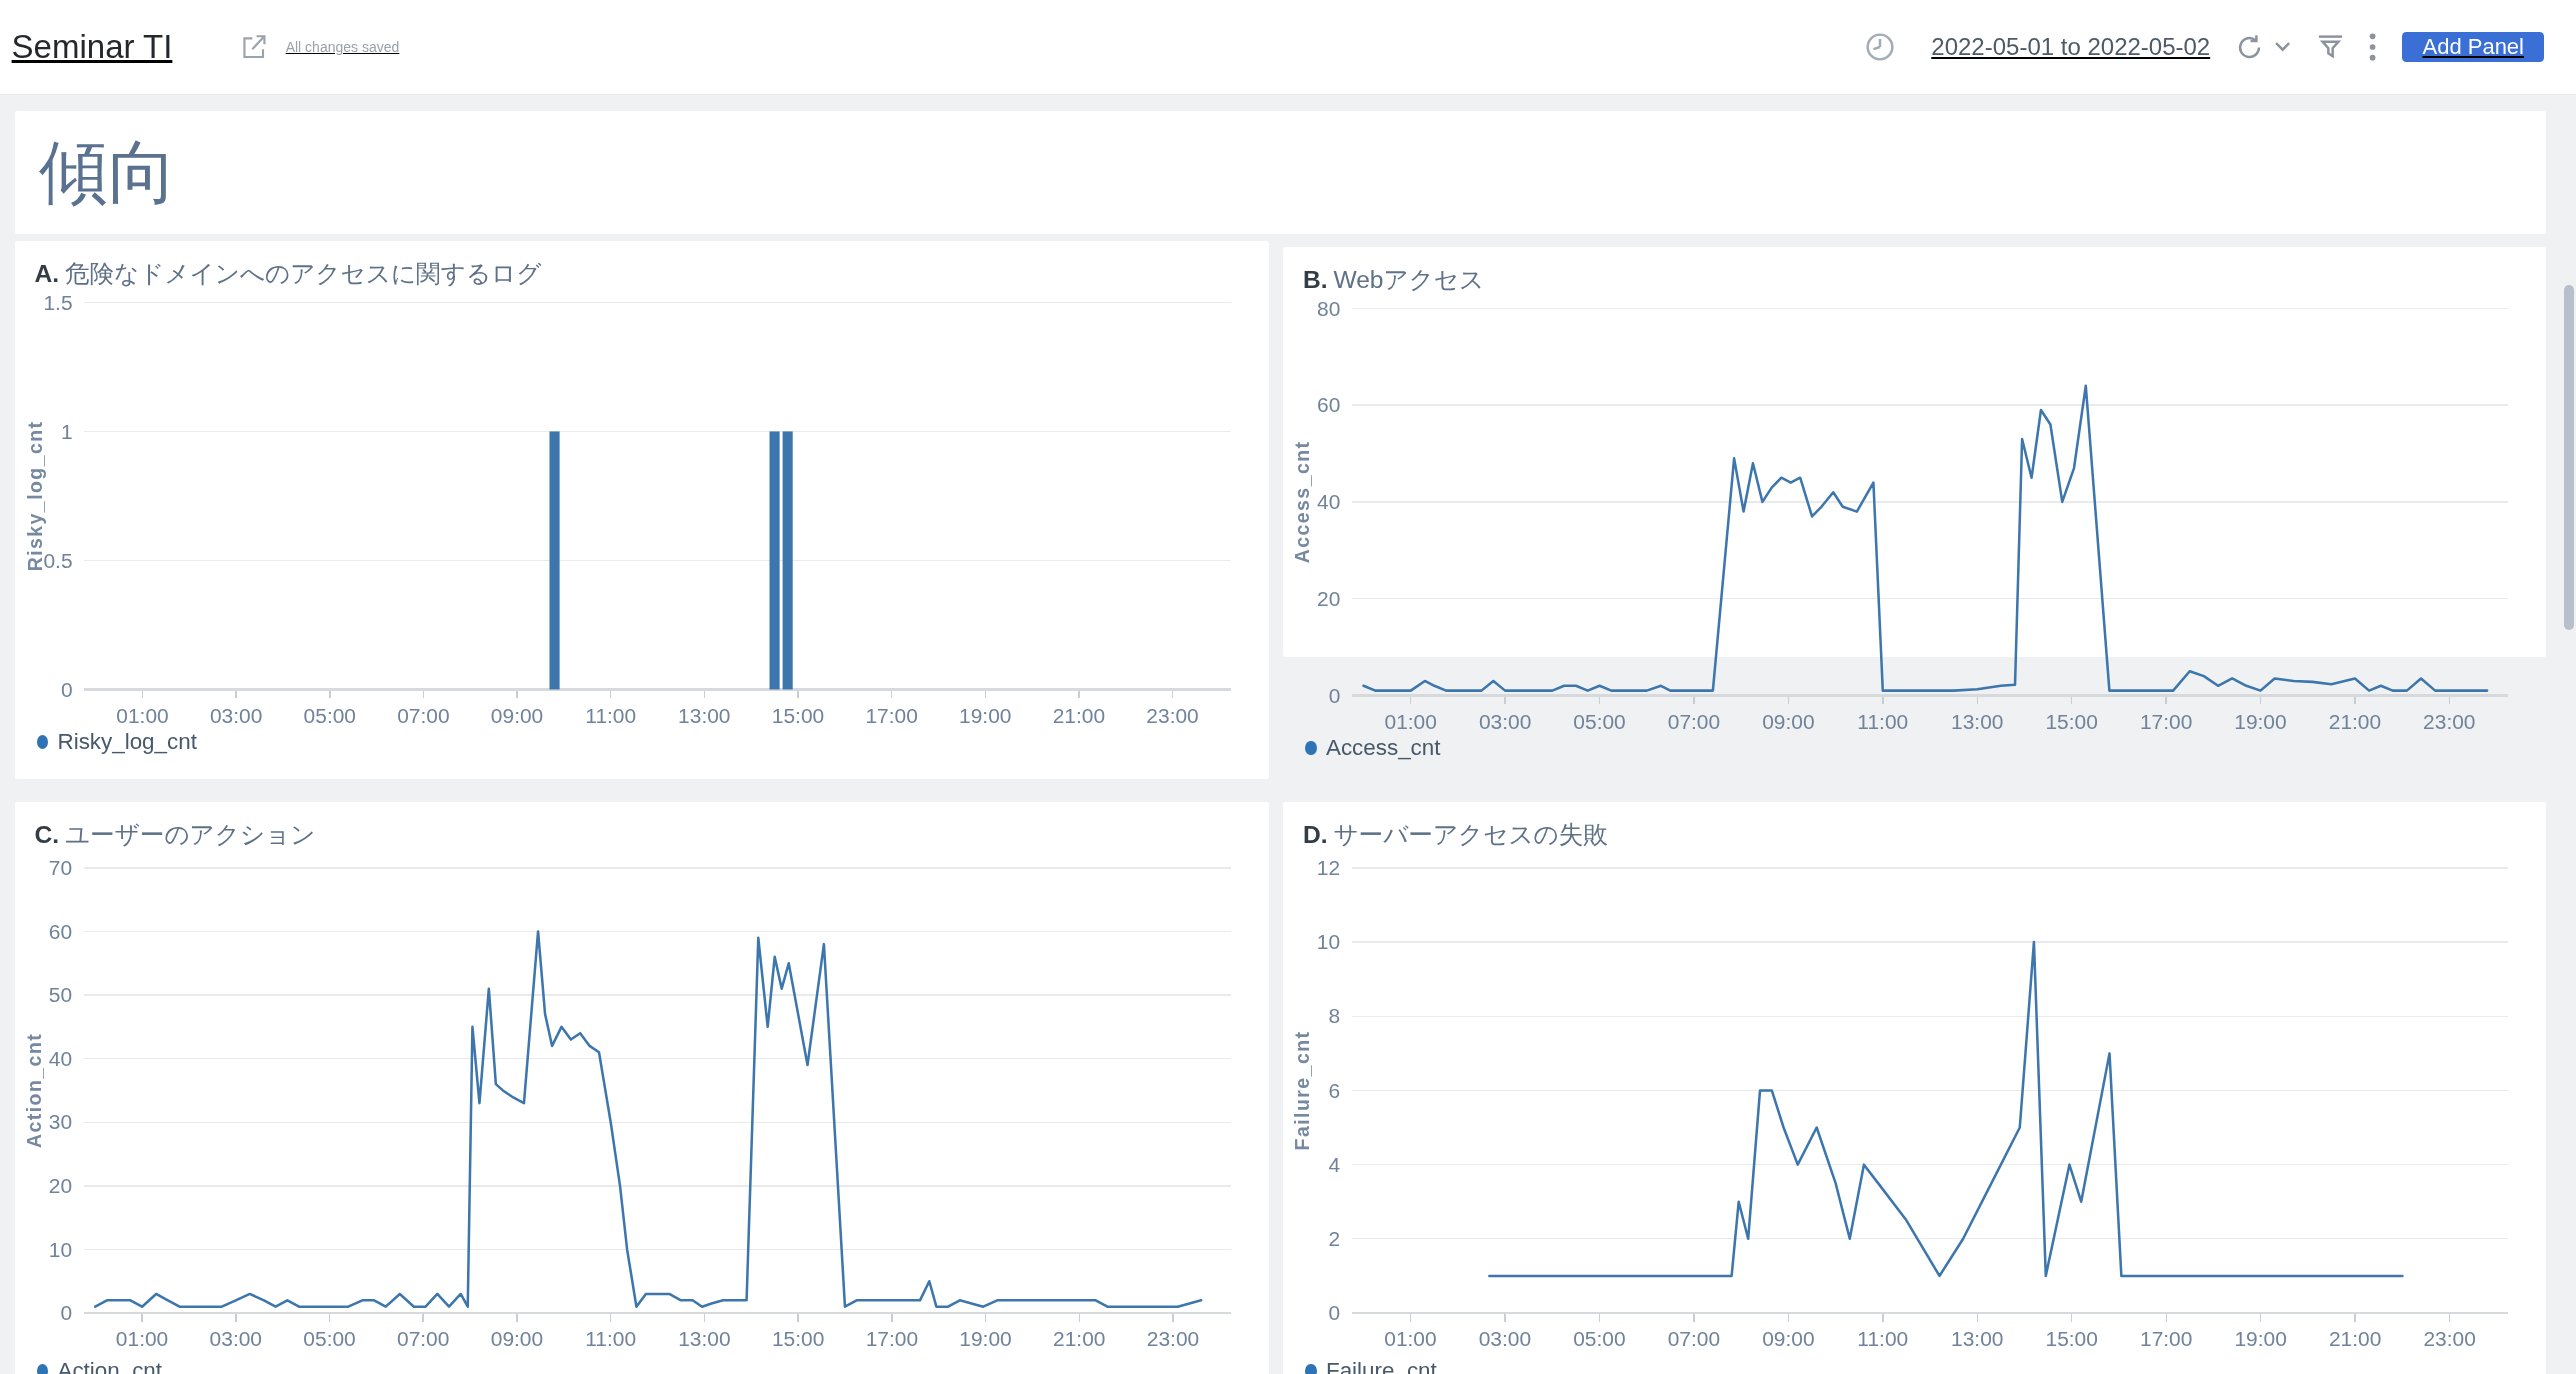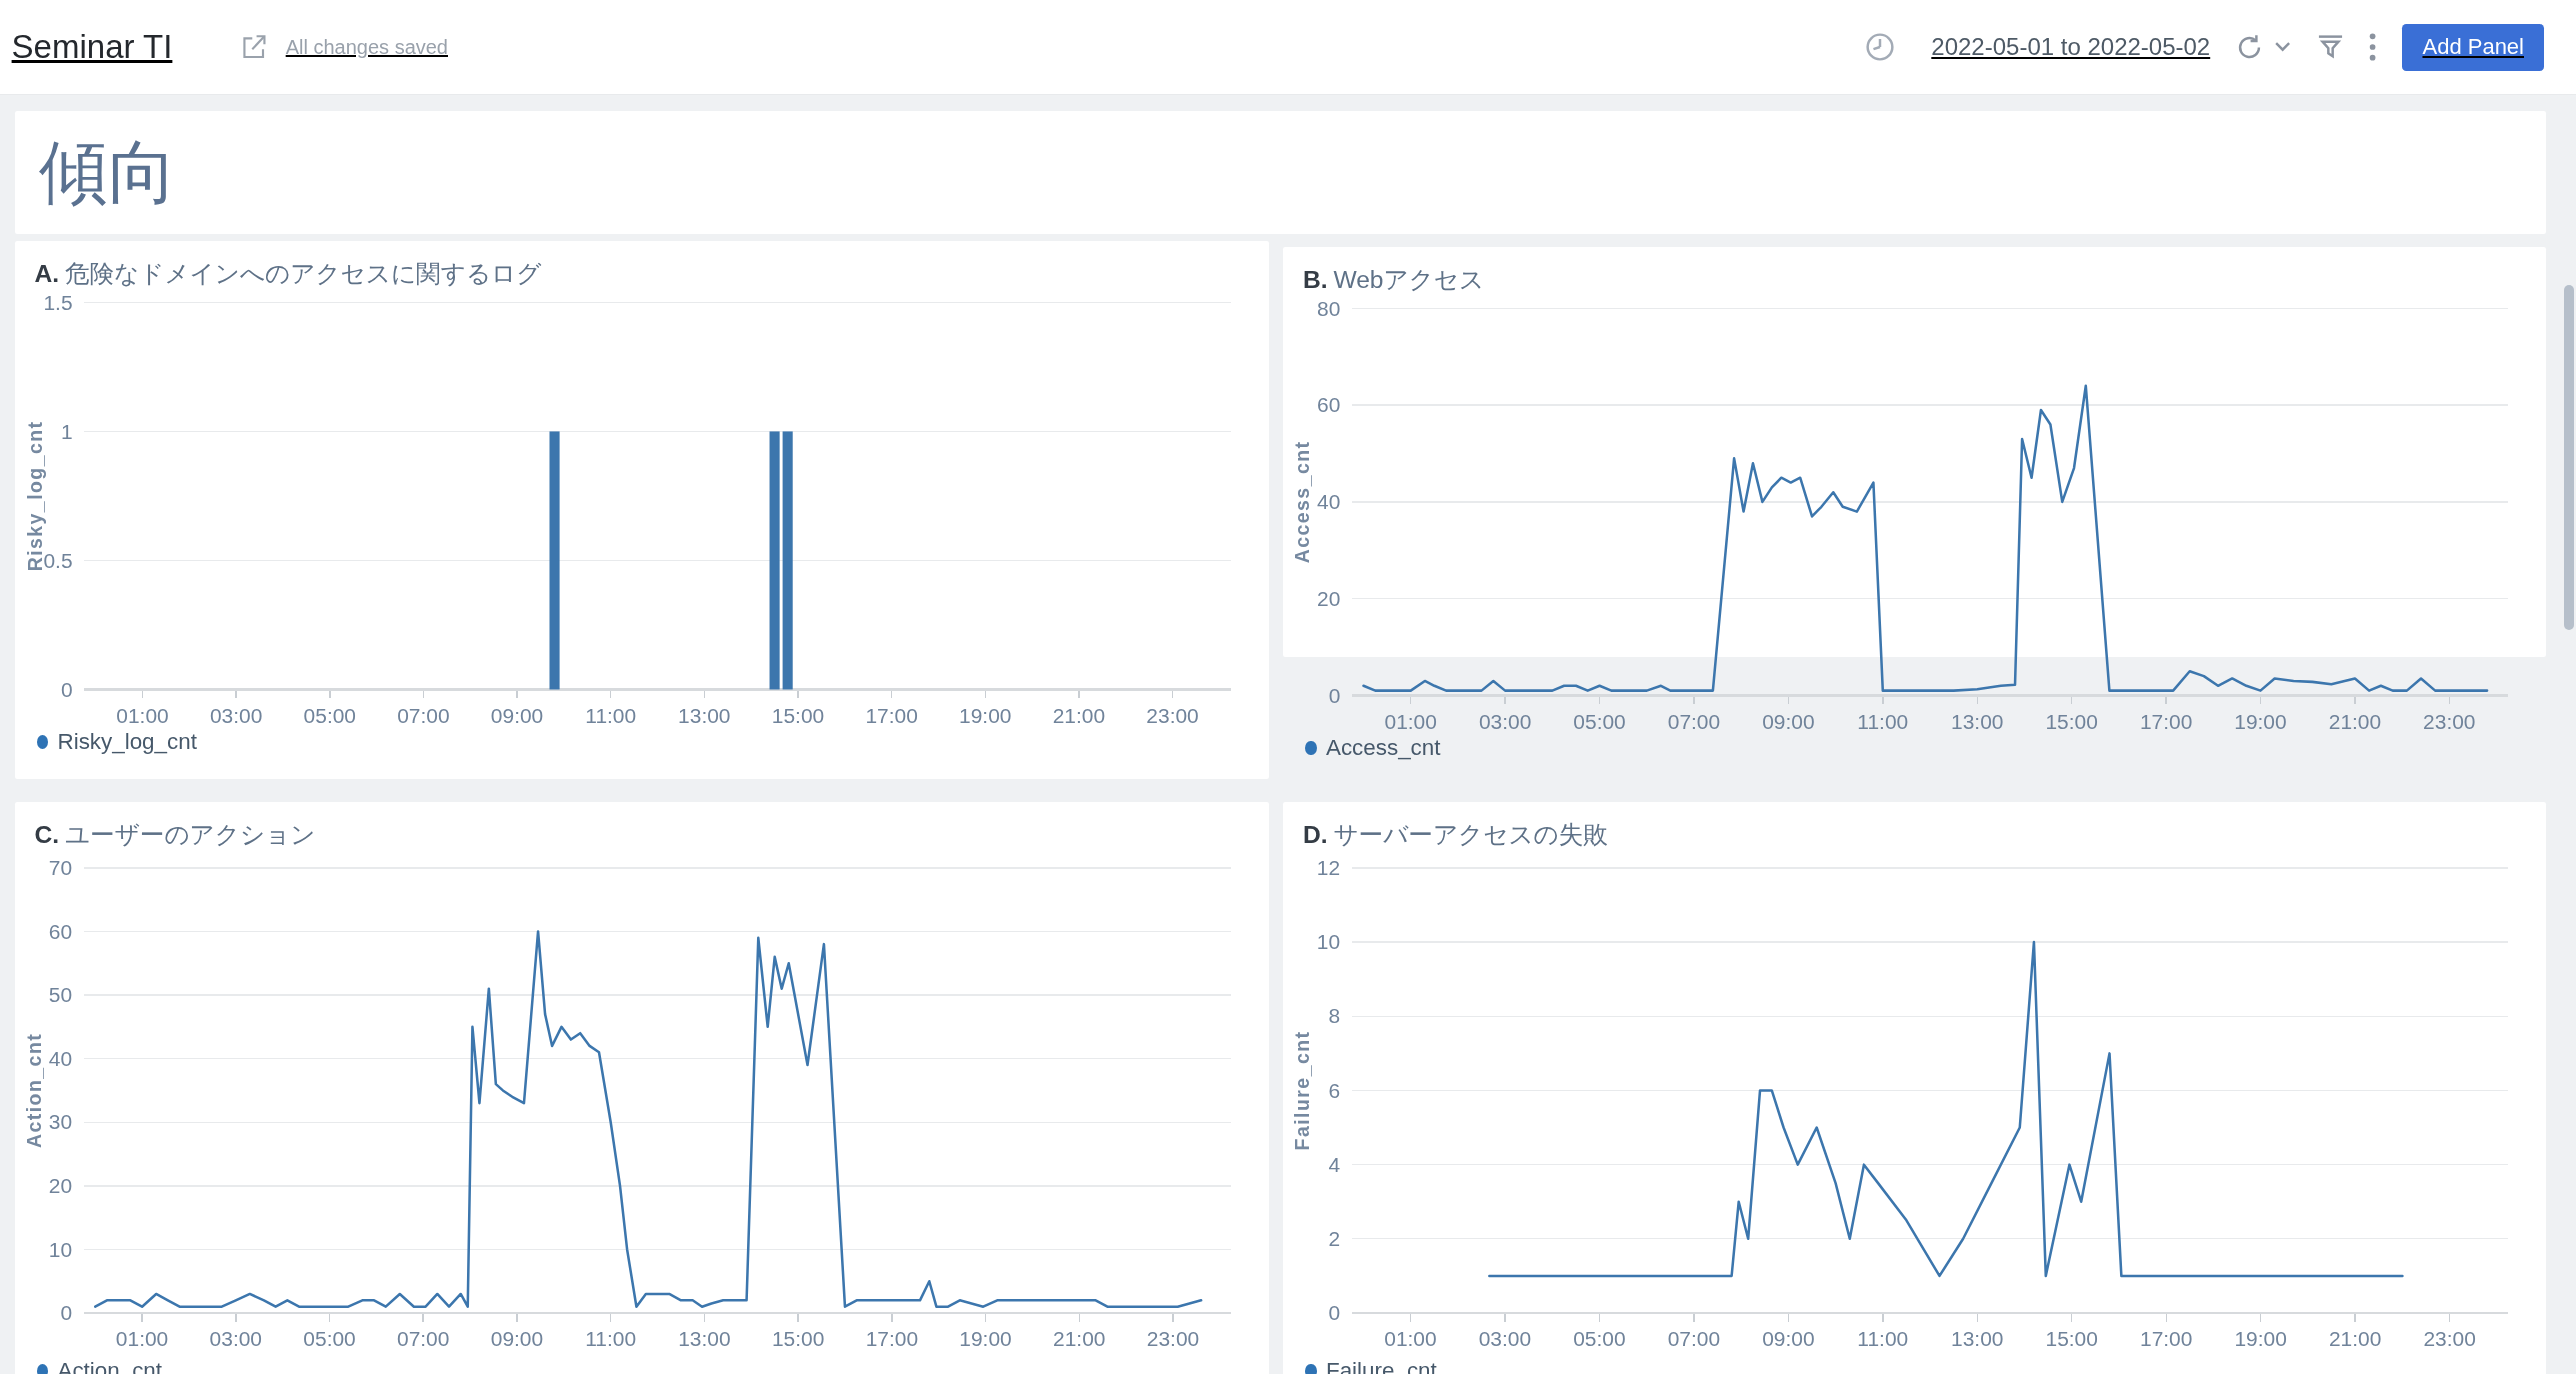--- a/index.html
+++ b/index.html
@@ -9,7 +9,7 @@
           border-bottom:0.7px solid #e8eaec;display:flex;align-items:center;box-sizing:border-box;text-decoration:underline;}
   .dash-title{font-size:33px;color:var(--header-title,#24282d);margin-left:11.6px;white-space:nowrap;}
   .export-ic{margin-left:66px;display:flex;align-items:center;}
-  .save-status{margin-left:17.3px;font-size:20px;color:var(--muted,#99a1ab);}
+  .save-status{margin-left:17.3px;font-size:14px;color:var(--muted,#99a1ab);}
   .hright{margin-left:auto;display:flex;align-items:center;margin-right:32px;}
   .time-range{display:flex;align-items:center;cursor:pointer;gap:25px;}
   .time-range span{margin-left:10px;font-size:24px;color:var(--date-text,#4e5a66);white-space:nowrap;}

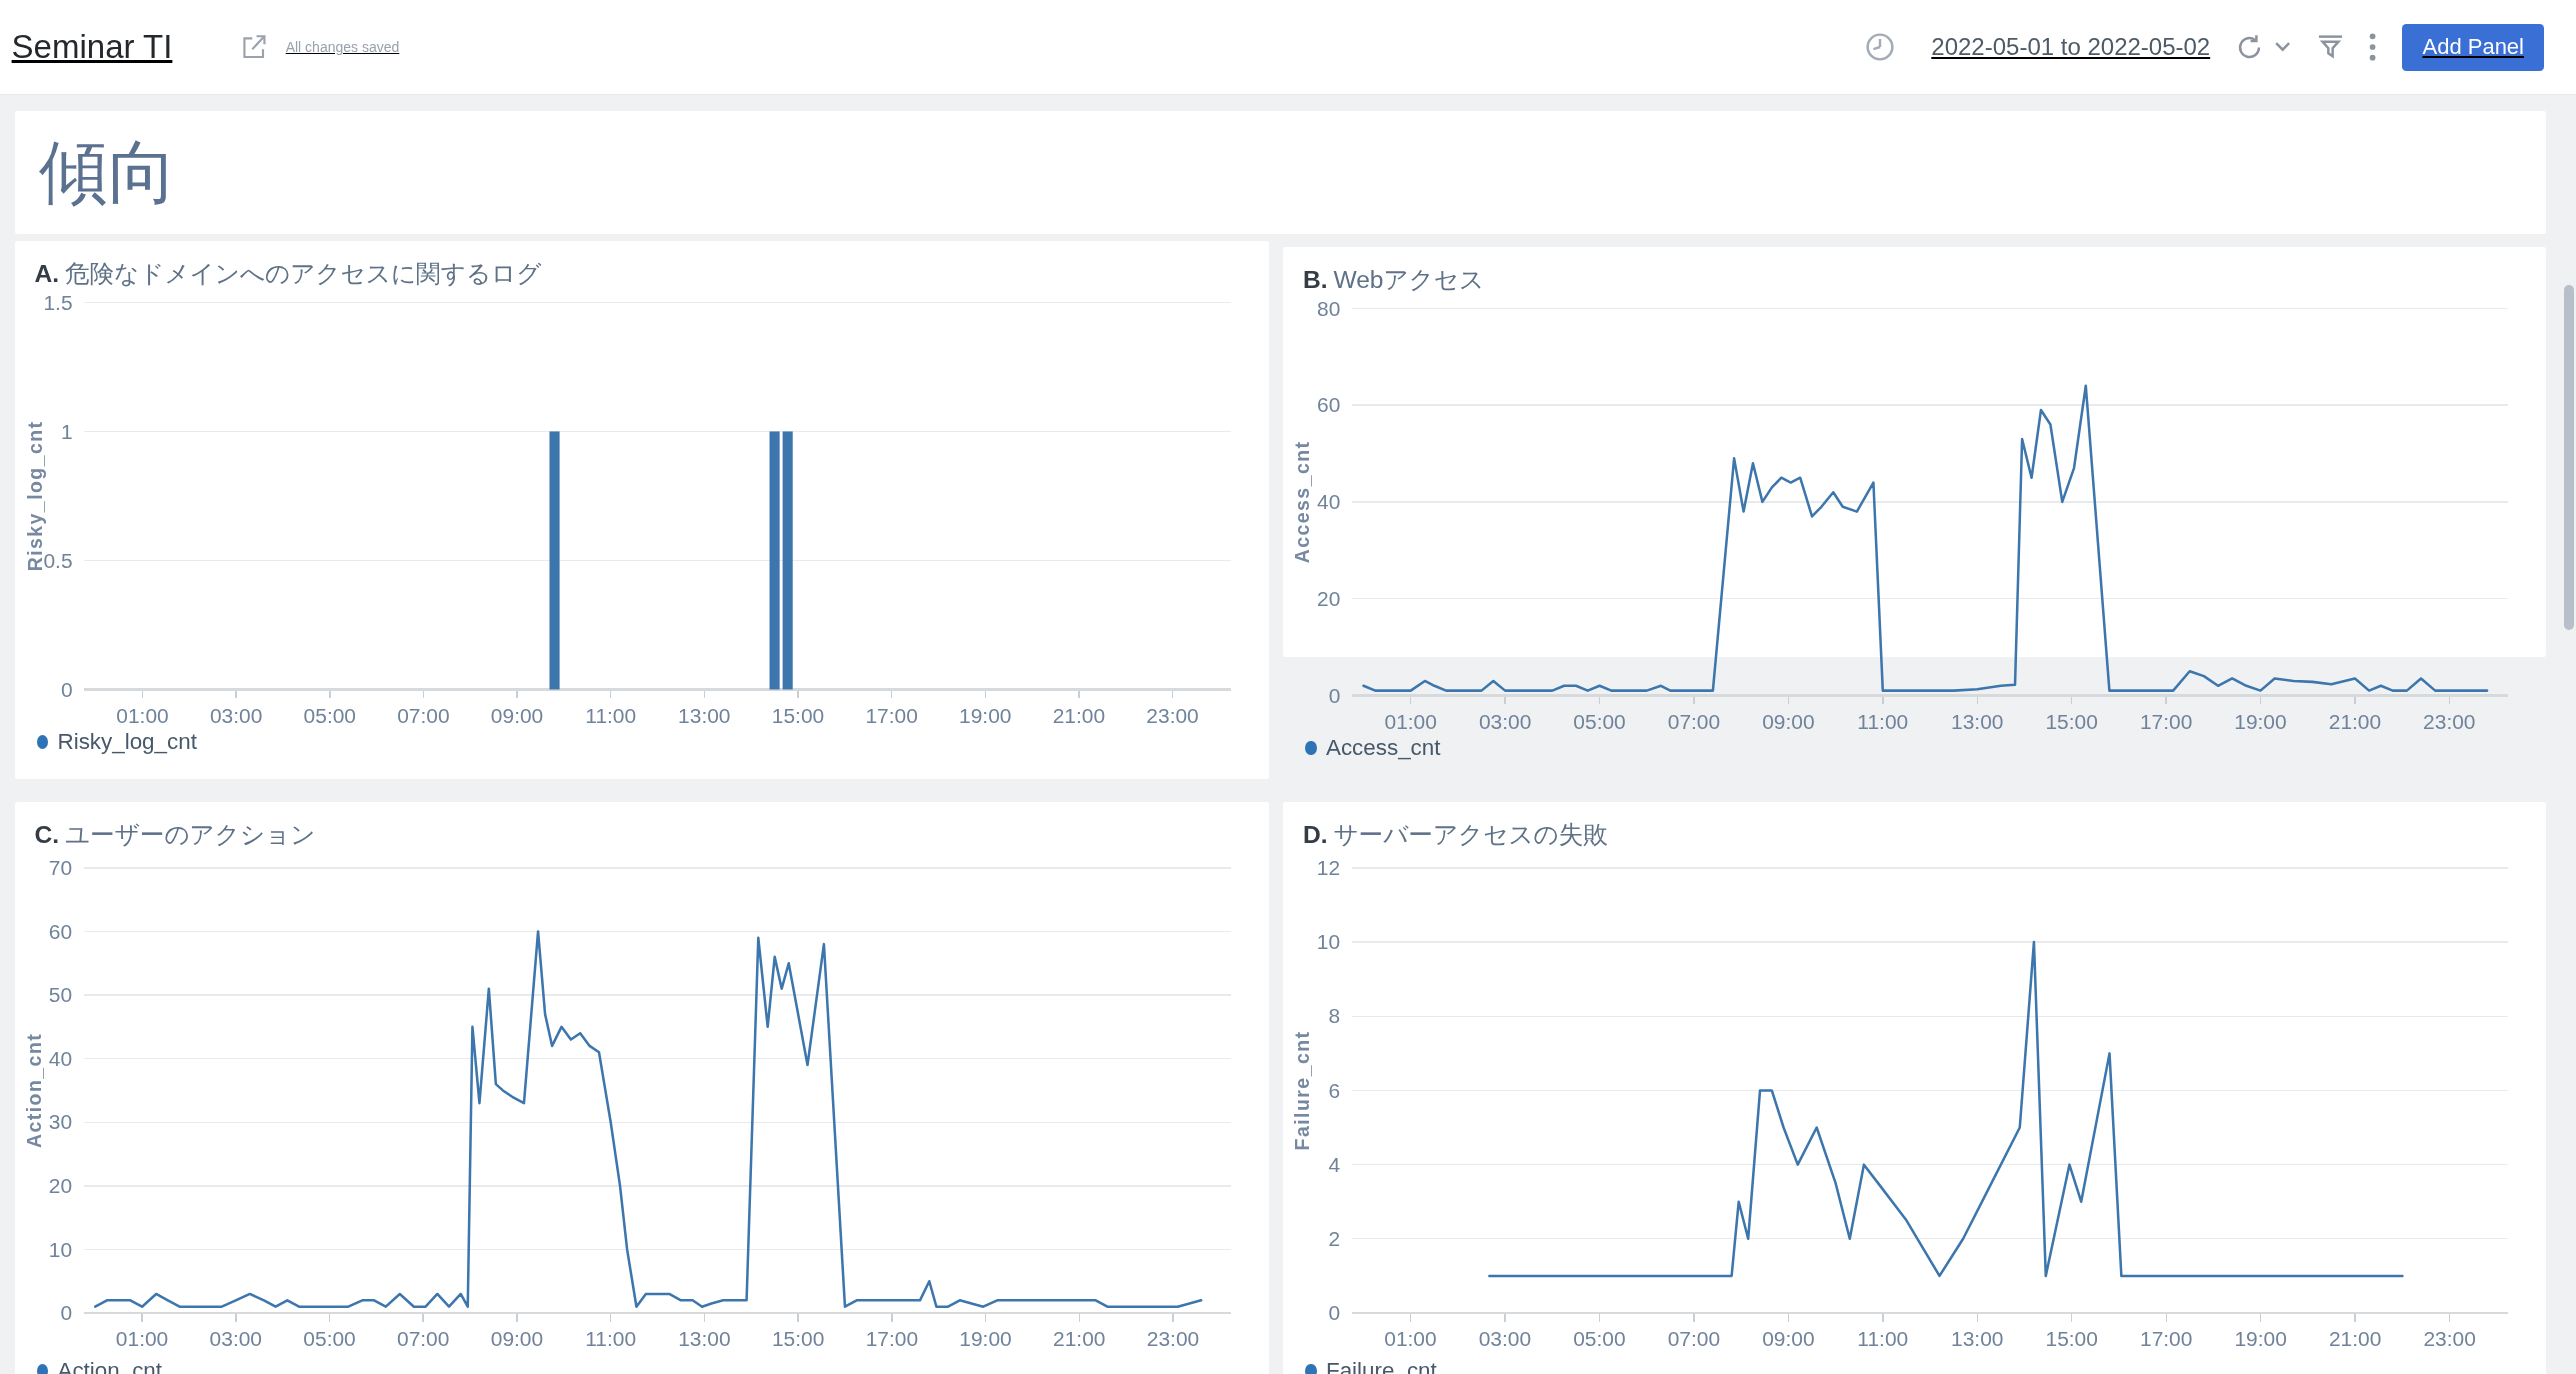--- a/index.html
+++ b/index.html
@@ -14,7 +14,7 @@
   .time-range{display:flex;align-items:center;cursor:pointer;gap:25px;}
   .time-range span{margin-left:10px;font-size:24px;color:var(--date-text,#4e5a66);white-space:nowrap;}
   .hicon{display:flex;align-items:center;cursor:pointer;} .gap14{margin-left:10px;} .gap34{margin-left:24.6px;}
-  .add-panel{margin-left:26px;height:47px;padding:0 20px;background:var(--accent,#3a6fd6);
+  .add-panel{margin-left:26px;height:30px;padding:0 20px;background:var(--accent,#3a6fd6);
              color:#fff;font-size:22px;border:none;border-radius:4.3px;display:flex;align-items:center;
              font-family:inherit;cursor:pointer;}
   .heading-panel{position:absolute;left:14.5px;top:111px;width:2531px;height:123px;background:#fff;

